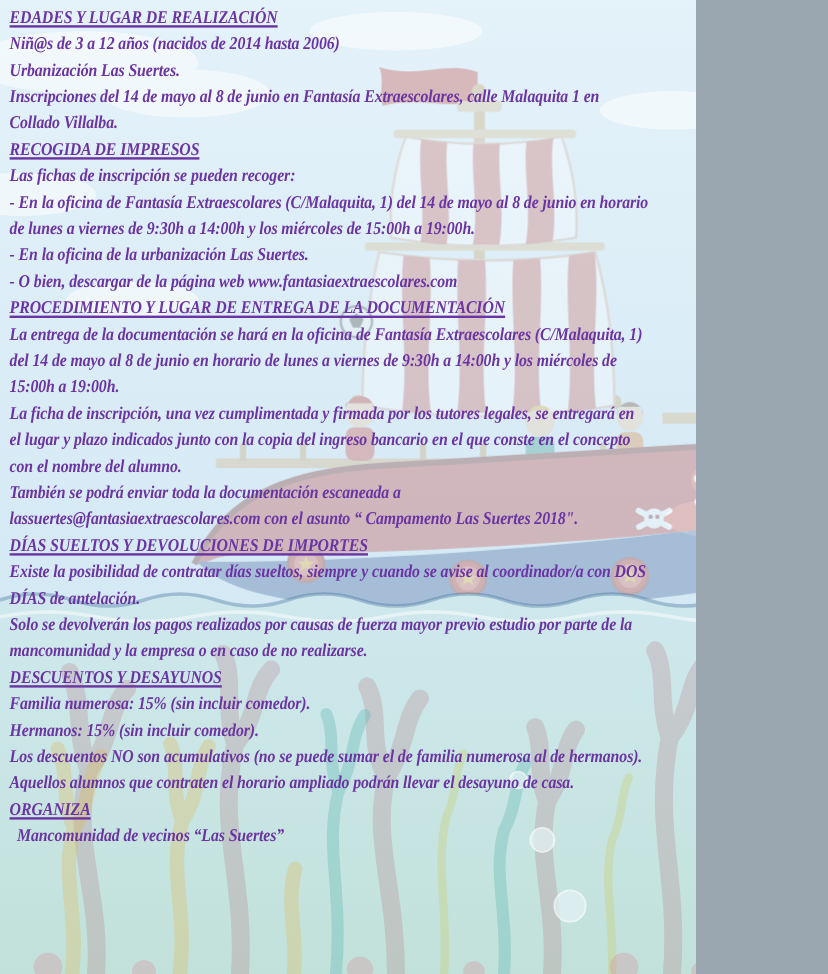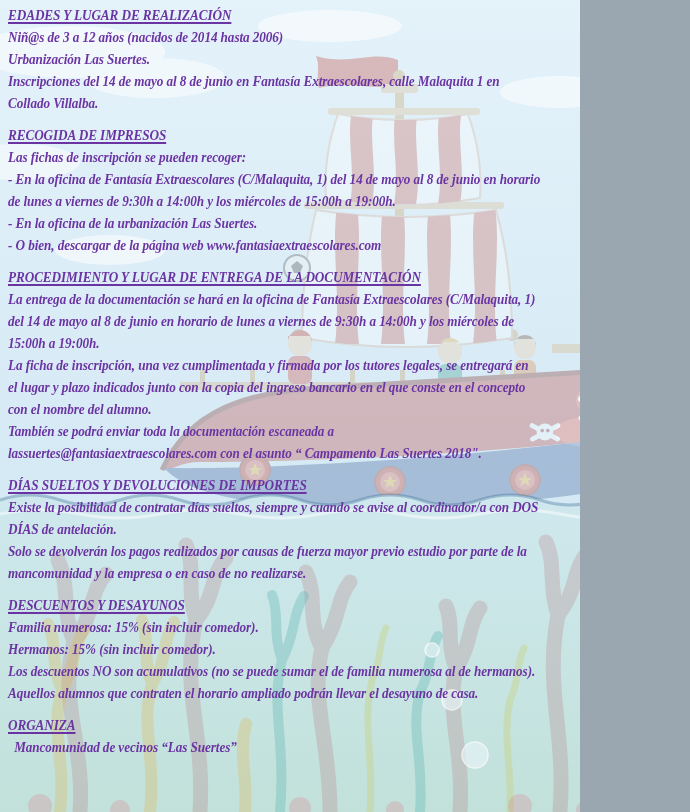--- a/index.html
+++ b/index.html
@@ -10,7 +10,7 @@
   }
   .bg{position:absolute;left:0;top:0;}
   .content{position:absolute;left:0;top:0;width:690px;padding:4px 0 0 8px;box-sizing:border-box;}
-  .sec{margin-top:10px;}
+  .sec{}
   .sec:first-child{margin-top:0;}
   .sec.big-gap{margin-top:24px;}
   .heading,.line{

